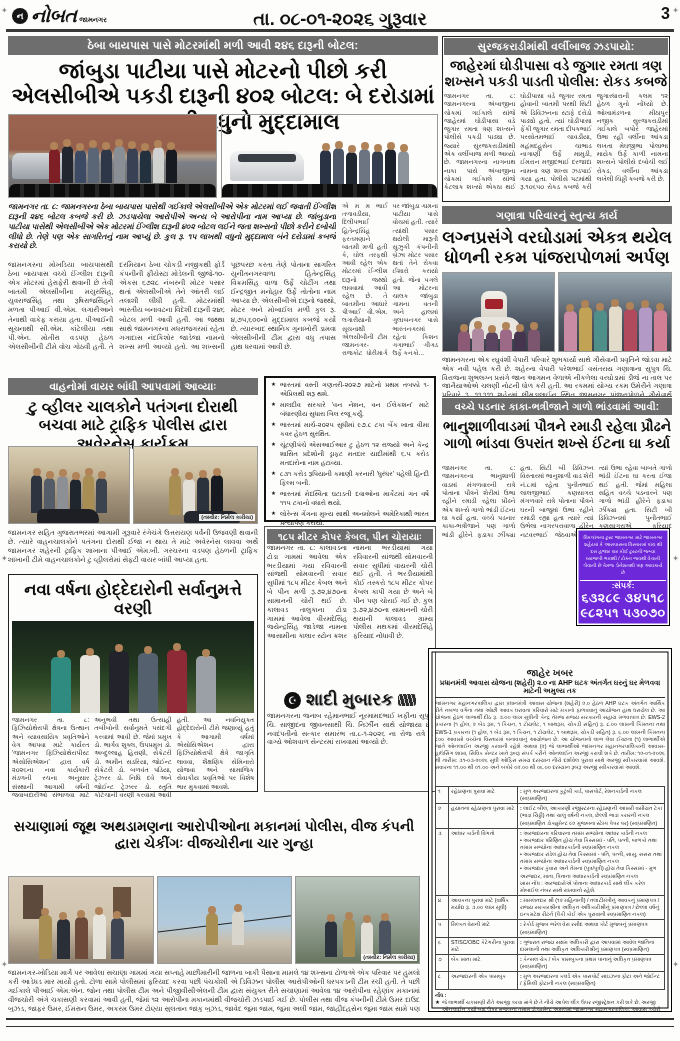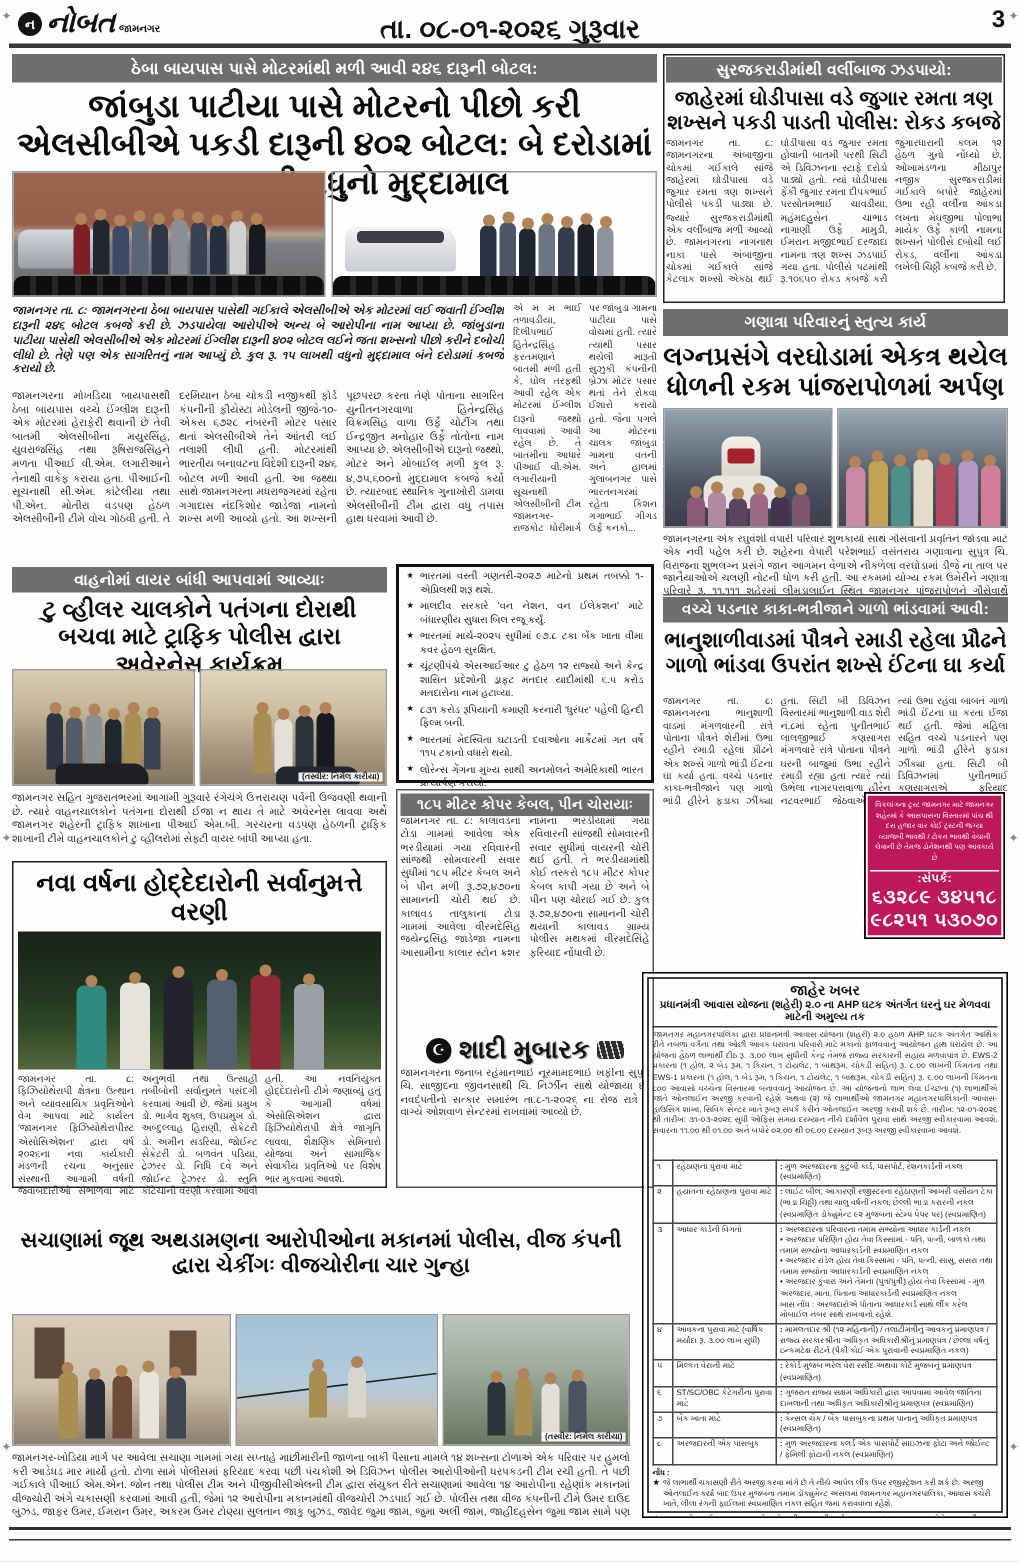--- a/index.html
+++ b/index.html
@@ -32,7 +32,7 @@
   table.notice td{border:0.5px solid #444;padding:1px 2px;vertical-align:top;line-height:1.35;}
   td.v::before{content:":  ";font-weight:700;}
   .prewrap{white-space:pre-line;}
-  .contact-box{background:#be185d;color:#fff;border:1px solid #000;box-shadow:inset 0 0 0 1.5px #fff;
+  .contact-box{background:#6d28d9;color:#fff;border:1px solid #000;box-shadow:inset 0 0 0 1.5px #fff;
       text-align:center;box-sizing:border-box;padding:4px 3px 3px;}
   .shadi-wrap{display:flex;align-items:center;justify-content:center;gap:5px;}
   .crescent{width:17px;height:17px;border-radius:50%;background:#101010;color:#fff;

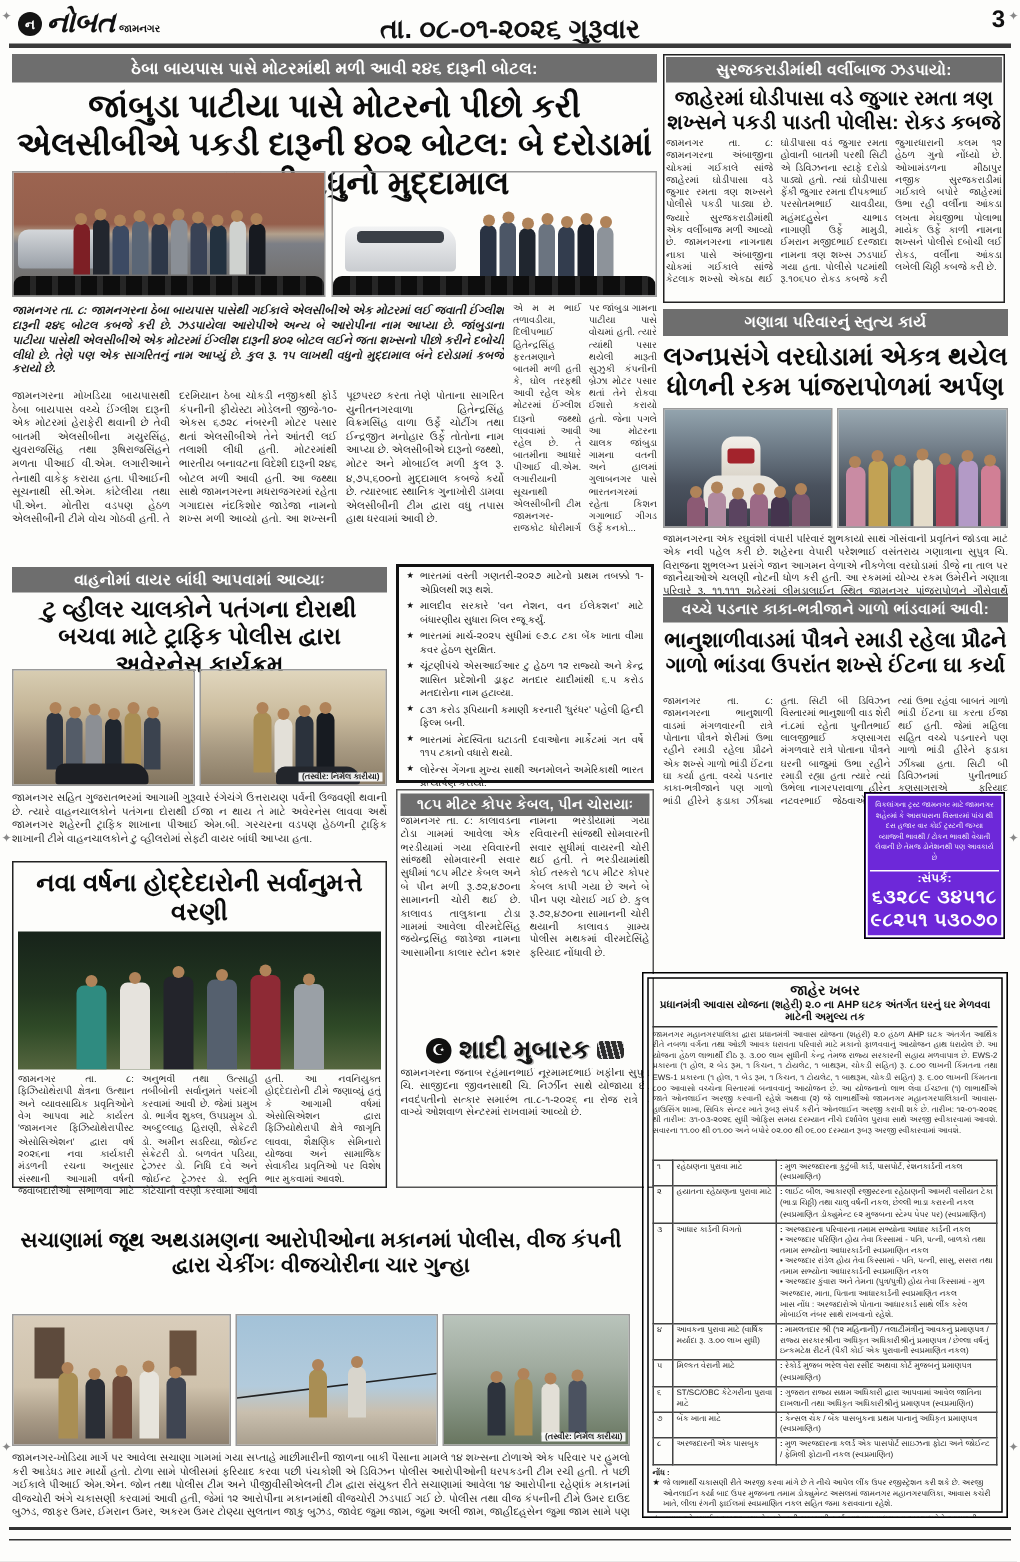--- a/index.html
+++ b/index.html
@@ -243,7 +243,7 @@
   </div>
   <div class="abs body-text" style="left:8px;top:968px;width:412px;height:44px;font-size:7px;">જામનગર-ખોડિયા માર્ગ પર આવેલા સચાણા ગામમાં ગયા સપ્તાહે માછીમારીની જાળના બાકી પૈસાના મામલે ૧૪ શખ્સના ટોળાએ એક પરિવાર પર હુમલો કરી આડેધડ માર માર્યો હતો. ટોળા સામે પોલીસમાં ફરિયાદ કરવા પછી પંચકોશી એ ડિવિઝન પોલીસ આરોપીઓની ધરપકડની ટીમ રચી હતી. તે પછી ગઈકાલે પીઆઈ એમ.એન. જોન તથા પોલીસ ટીમ અને પીજીવીસીએલની ટીમ દ્વારા સંયુક્ત રીતે સચાણામાં આવેલા ૧૪ આરોપીના રહેણાંક મકાનમાં વીજચોરી અંગે ચકાસણી કરવામાં આવી હતી, જેમાં ૧૨ આરોપીના મકાનમાંથી વીજચોરી ઝડપાઈ ગઈ છે. પોલીસ તથા વીજ કંપનીની ટીમે ઉમર દાઉદ બુઝડ, જાફર ઉમર, ઈમરાન ઉમર, અકરમ ઉમર ટોણ્યા સુલતાન જાકુ બુઝડ, જાવેદ જુમા જામ, જુમા અલી જામ, જાહીદહુસેન જુમા જામ સામે પણ ગેરકાયદે વીજજોડાણ અંગે ગુન્હો નોંધાવી તપાસ હાથ ધરી છે. જ્યારે જાબીર અનસર બુઝડ, જુસબની અનસર બુઝડના મકાનમાંથી પણ વીજચોરી મળી આવી હતી. તમામ સામે વીજ અધિનિયમની કલમ ૧૩૫ હેઠળ કુલ ચાર ગુન્હા નોંધાયા છે.</div>
 
-  <div class="abs" style="left:428px;top:648px;width:244px;height:364px;border:1.5px solid #000;box-shadow:inset 0 0 0 2.5px #fff, inset 0 0 0 3.5px #000;box-sizing:border-box;padding:6px 6px 4px;overflow:hidden;">
+  <div class="abs" style="left:428px;top:648px;width:244px;height:364px;border:1.5px solid #000;box-shadow:inset 0 0 0 2.5px #fff, inset 0 0 0 3.5px #000;box-sizing:border-box;padding:18px 6px 4px;overflow:hidden;">
     <div style="font-size:9.5px;font-weight:700;text-align:center;">જાહેર ખબર</div>
     <div style="font-size:7px;font-weight:700;text-align:center;border-bottom:.5px solid #333;padding-bottom:2px;margin-bottom:2px;">પ્રધાનમંત્રી આવાસ યોજના (શહેરી) ૨.૦ ના AHP ઘટક અંતર્ગત ઘરનું ઘર મેળવવા માટેની અમુલ્ય તક</div>
     <div class="body-text" style="font-size:5.3px;line-height:1.35;height:86px;">જામનગર મહાનગરપાલિકા દ્વારા પ્રધાનમંત્રી આવાસ યોજના (શહેરી) ૨.૦ હેઠળ AHP ઘટક અંતર્ગત આર્થિક રીતે નબળા વર્ગના તથા ઓછી આવક ધરાવતા પરિવારો માટે મકાનો ફાળવવાનું આયોજન હાથ ધરાયેલ છે. આ યોજના હેઠળ લાભાર્થી દીઠ રૂ. ૩.૦૦ લાખ સુધીની કેન્દ્ર તેમજ રાજ્ય સરકારની સહાય મળવાપાત્ર છે. EWS-2 પ્રકારના (૧ હોલ, ૨ બેડ રૂમ, ૧ કિચન, ૧ ટોયલેટ, ૧ બાથરૂમ, ચોકડી સહિત) રૂ. ૮.૦૦ લાખની કિંમતના તથા EWS-1 પ્રકારના (૧ હોલ, ૧ બેડ રૂમ, ૧ કિચન, ૧ ટોયલેટ, ૧ બાથરૂમ, ચોકડી સહિત) રૂ. ૬.૦૦ લાખની કિંમતના ૮૦૦ આવાસો વચ્ચેના વિસ્તારમાં બનાવવાનું આયોજન છે. આ યોજનાનો લાભ લેવા ઈચ્છતા (૧) લાભાર્થીએ જાતે ઓનલાઈન અરજી કરવાની રહેશે અથવા (૨) જે લાભાર્થીઓ જામનગર મહાનગરપાલિકાની આવાસ-હાઉસિંગ શાખા, સિવિક સેન્ટર ખાતે રૂબરૂ સંપર્ક કરીને ઓનલાઈન અરજી કરાવી શકે છે. તારીખ: ૧૨-૦૧-૨૦૨૬ થી તારીખ: ૩૧-૦૩-૨૦૨૬ સુધી ઓફિસ સમય દરમ્યાન નીચે દર્શાવેલ પુરાવા સાથે અરજી સ્વીકારવામાં આવશે. સવારના ૧૧.૦૦ થી ૦૧.૦૦ અને બપોરે ૦૨.૦૦ થી ૦૬.૦૦ દરમ્યાન રૂબરૂ અરજી સ્વીકારવામાં આવશે.</div>

